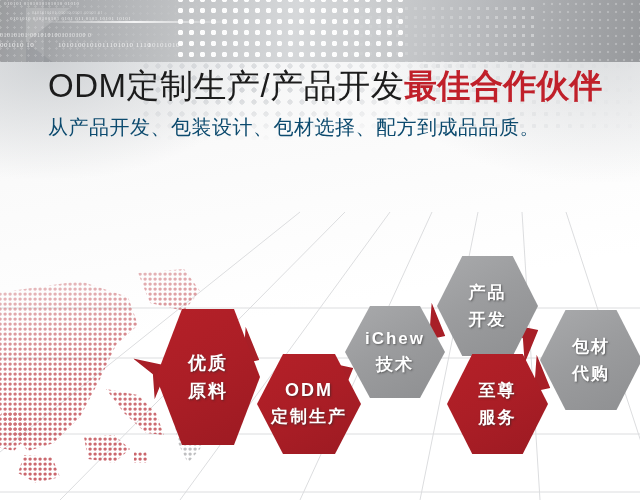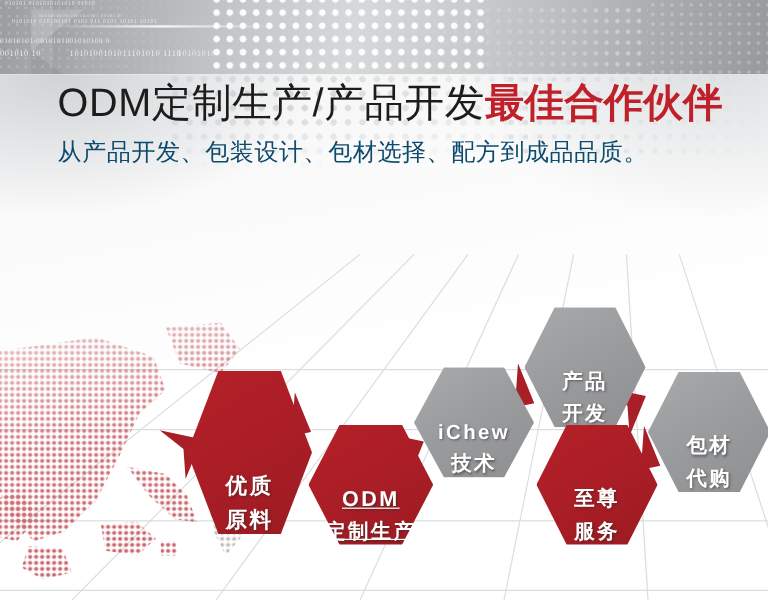--- a/index.html
+++ b/index.html
@@ -139,7 +139,7 @@
   .hex{
     position:absolute;
     clip-path:polygon(25% 0%,75% 0%,100% 50%,75% 100%,25% 100%,0% 50%);
-    display:flex;flex-direction:column;align-items:center;justify-content:flex-end;
+    display:flex;flex-direction:column;align-items:center;justify-content:center;
     color:#ffffff;text-align:center;
     filter:drop-shadow(4px 5px 5px rgba(90,90,95,.45));
   }

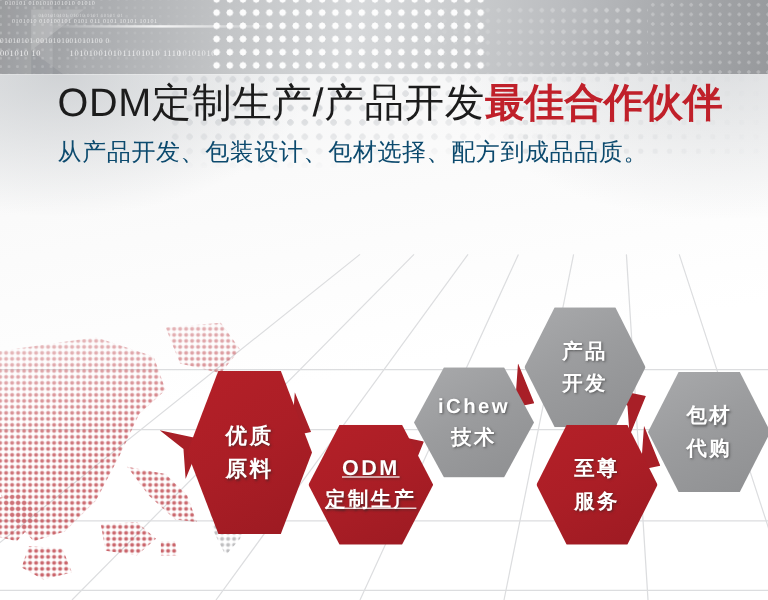--- a/index.html
+++ b/index.html
@@ -155,7 +155,7 @@
   .hex-advanced .l1,.hex-advanced .l2{font-size:17px;}
   .hex-material{left:156px;top:247px;width:104px;height:136px;}
   .hex-material .l1,.hex-material .l2{font-size:18px;}
-  .hex-odm{left:257px;top:292px;width:104px;height:100px;text-decoration:underline;}
+  .hex-odm{left:257px;top:292px;width:104px;height:100px;}
   .hex-odm .l1{font-size:18px;}
   .hex-odm .l2{font-size:17px;}
   .hex-ichew{left:345px;top:244px;width:100px;height:92px;}

